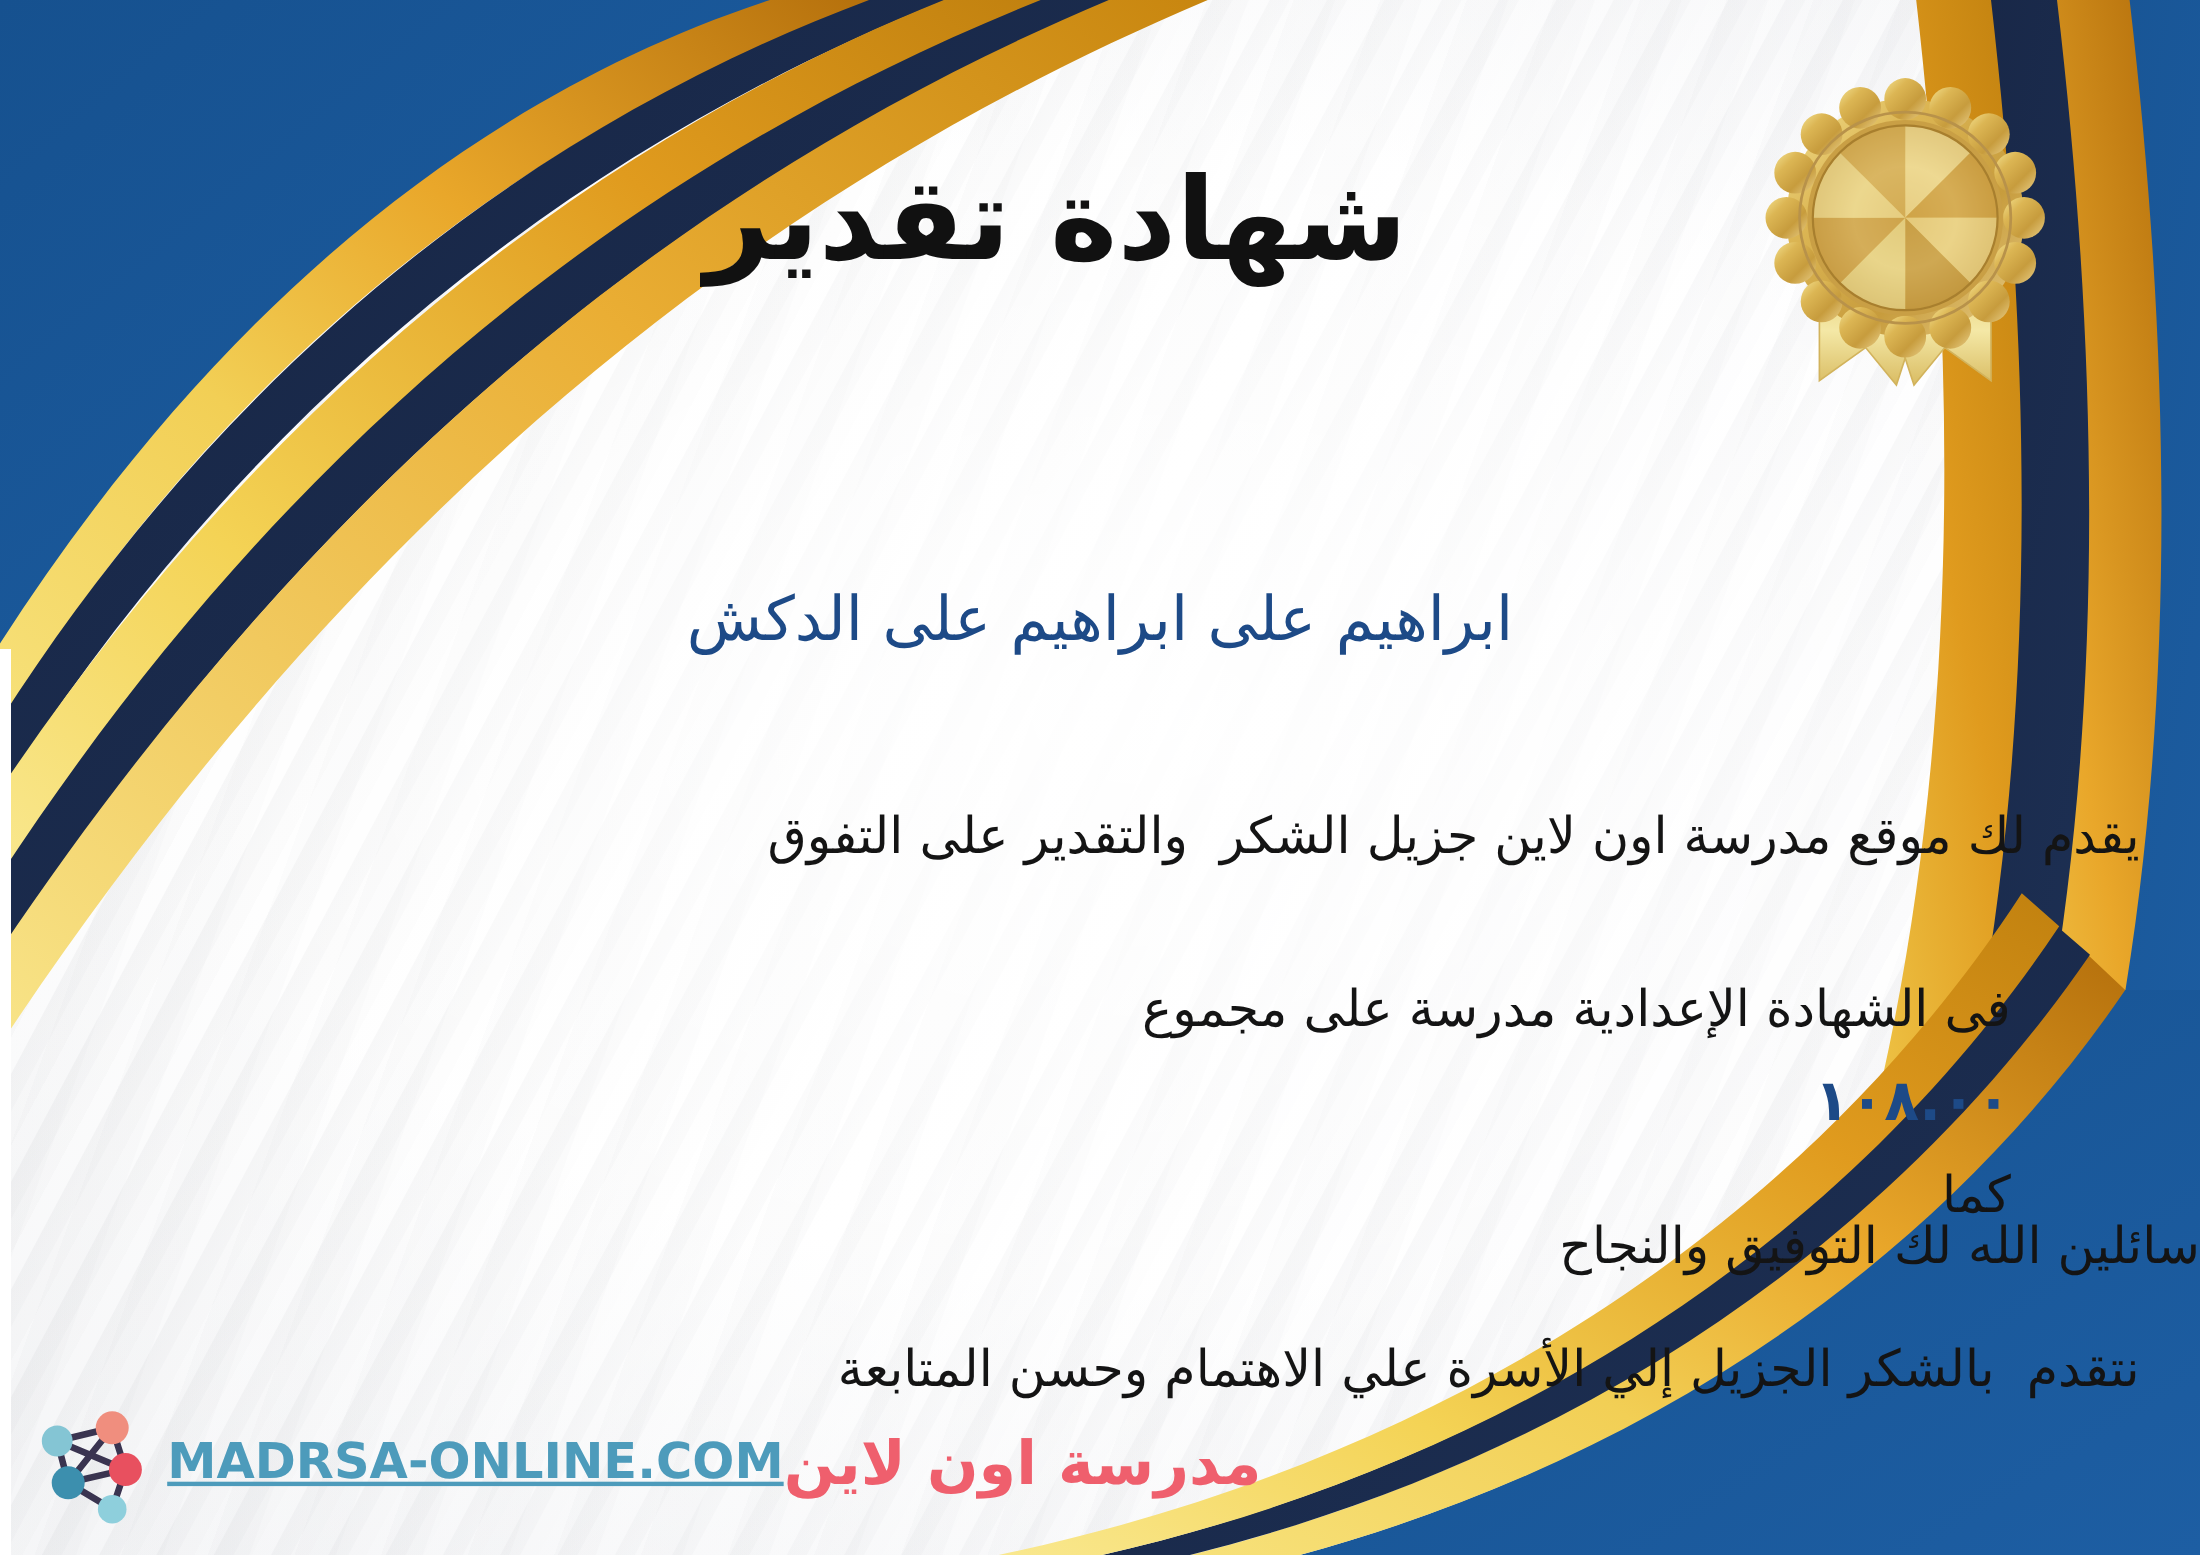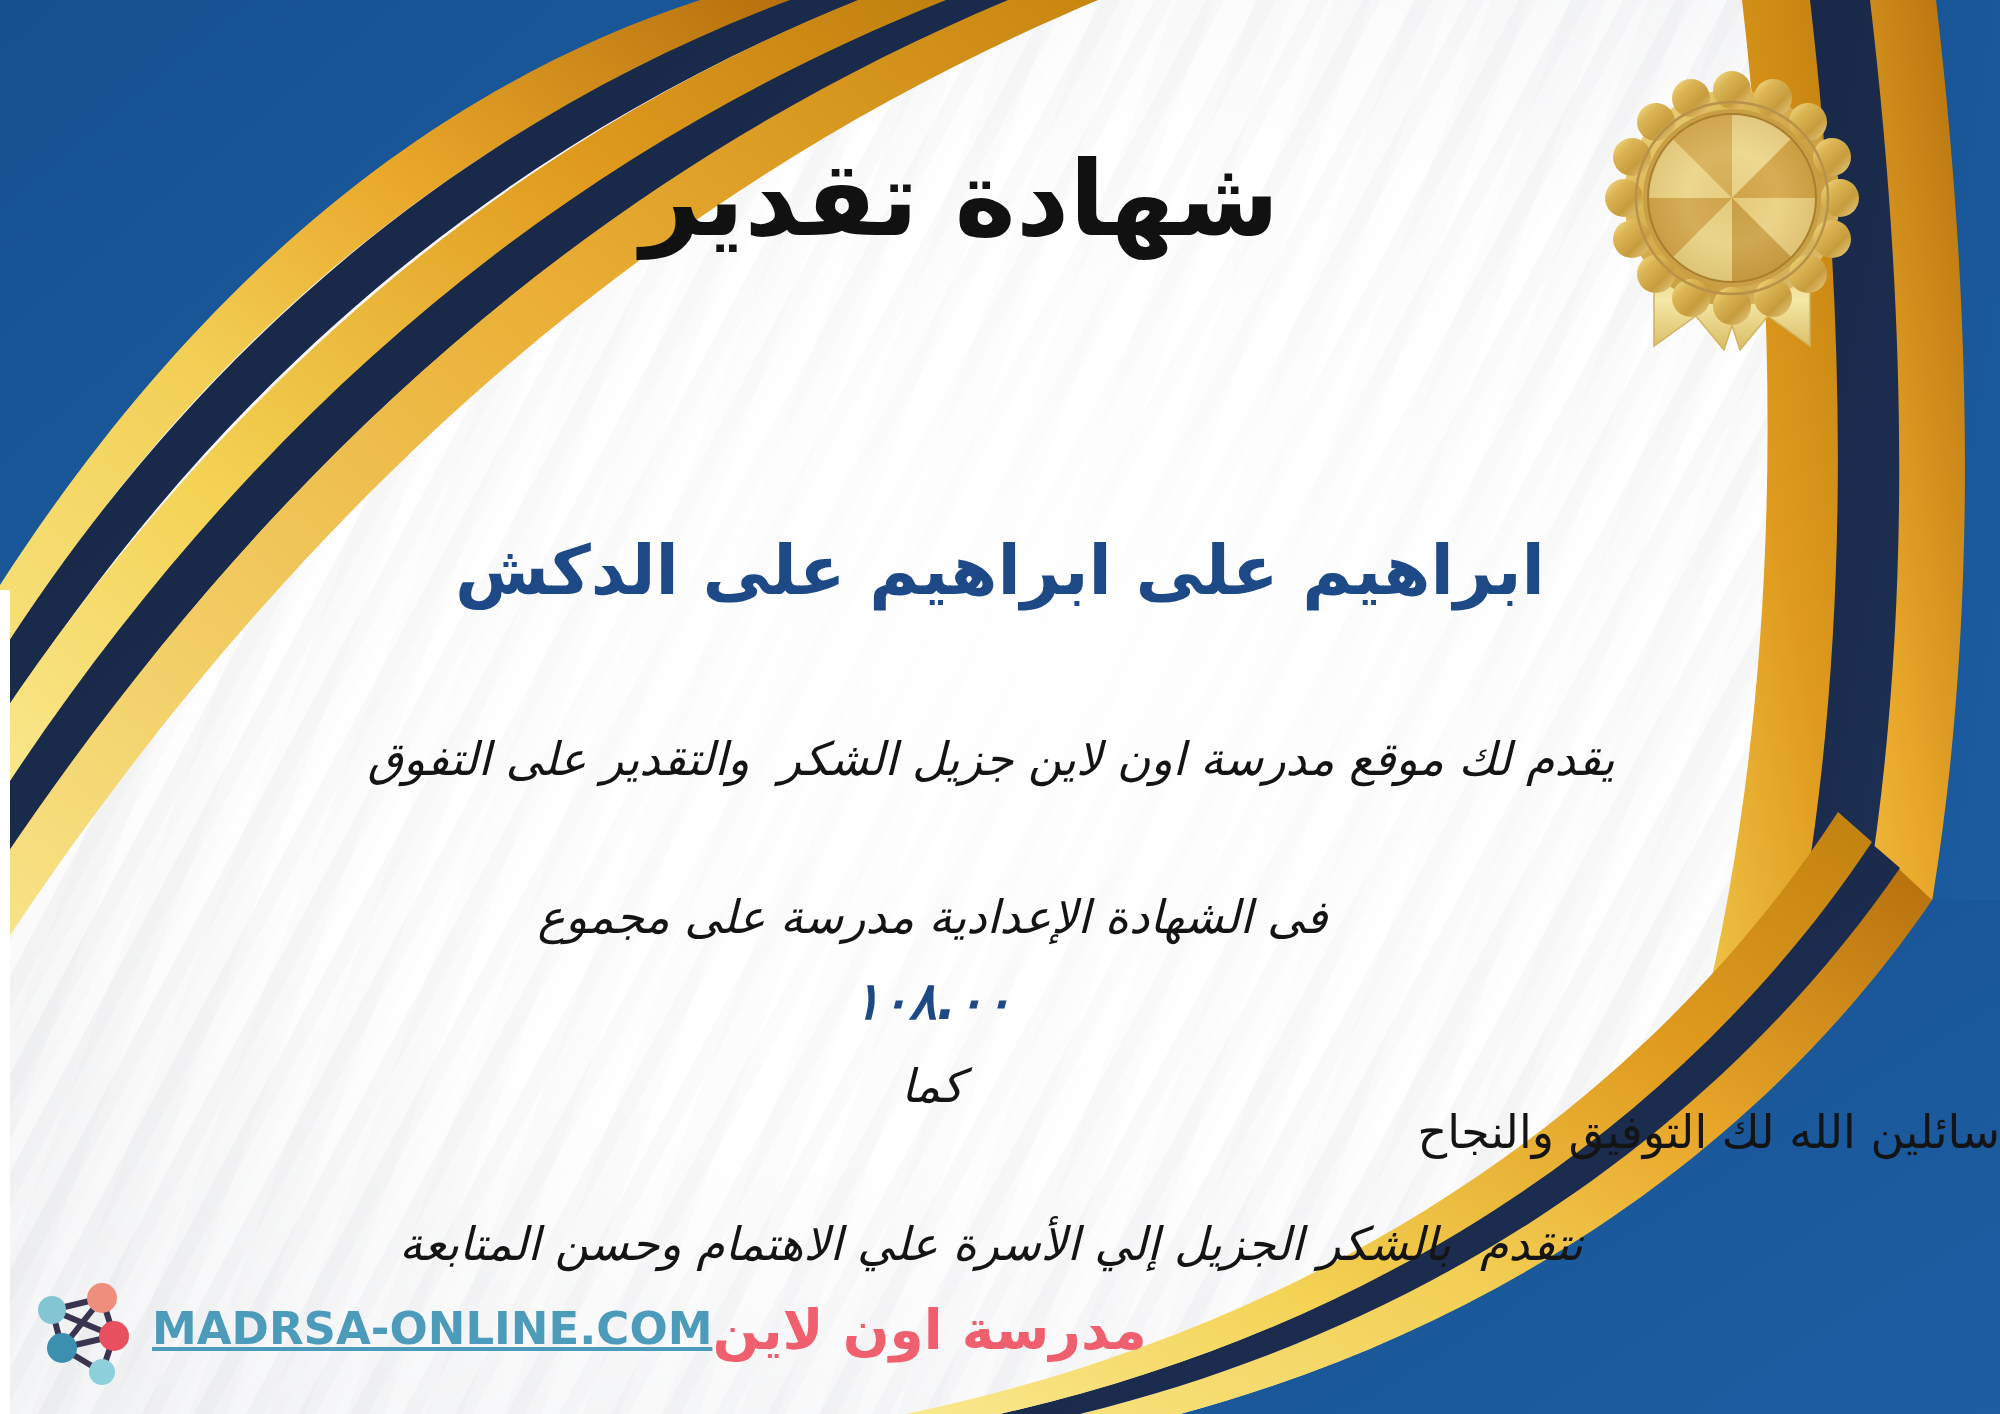--- a/index.html
+++ b/index.html
@@ -88,8 +88,8 @@
     left: 0;
     right: 0;
     text-align: center;
-    font-size: 68px;
-    font-weight: 700;
+    font-size: 56px;
+    font-weight: 400;
     color: #1d4a87;
     line-height: 1.2;
   }

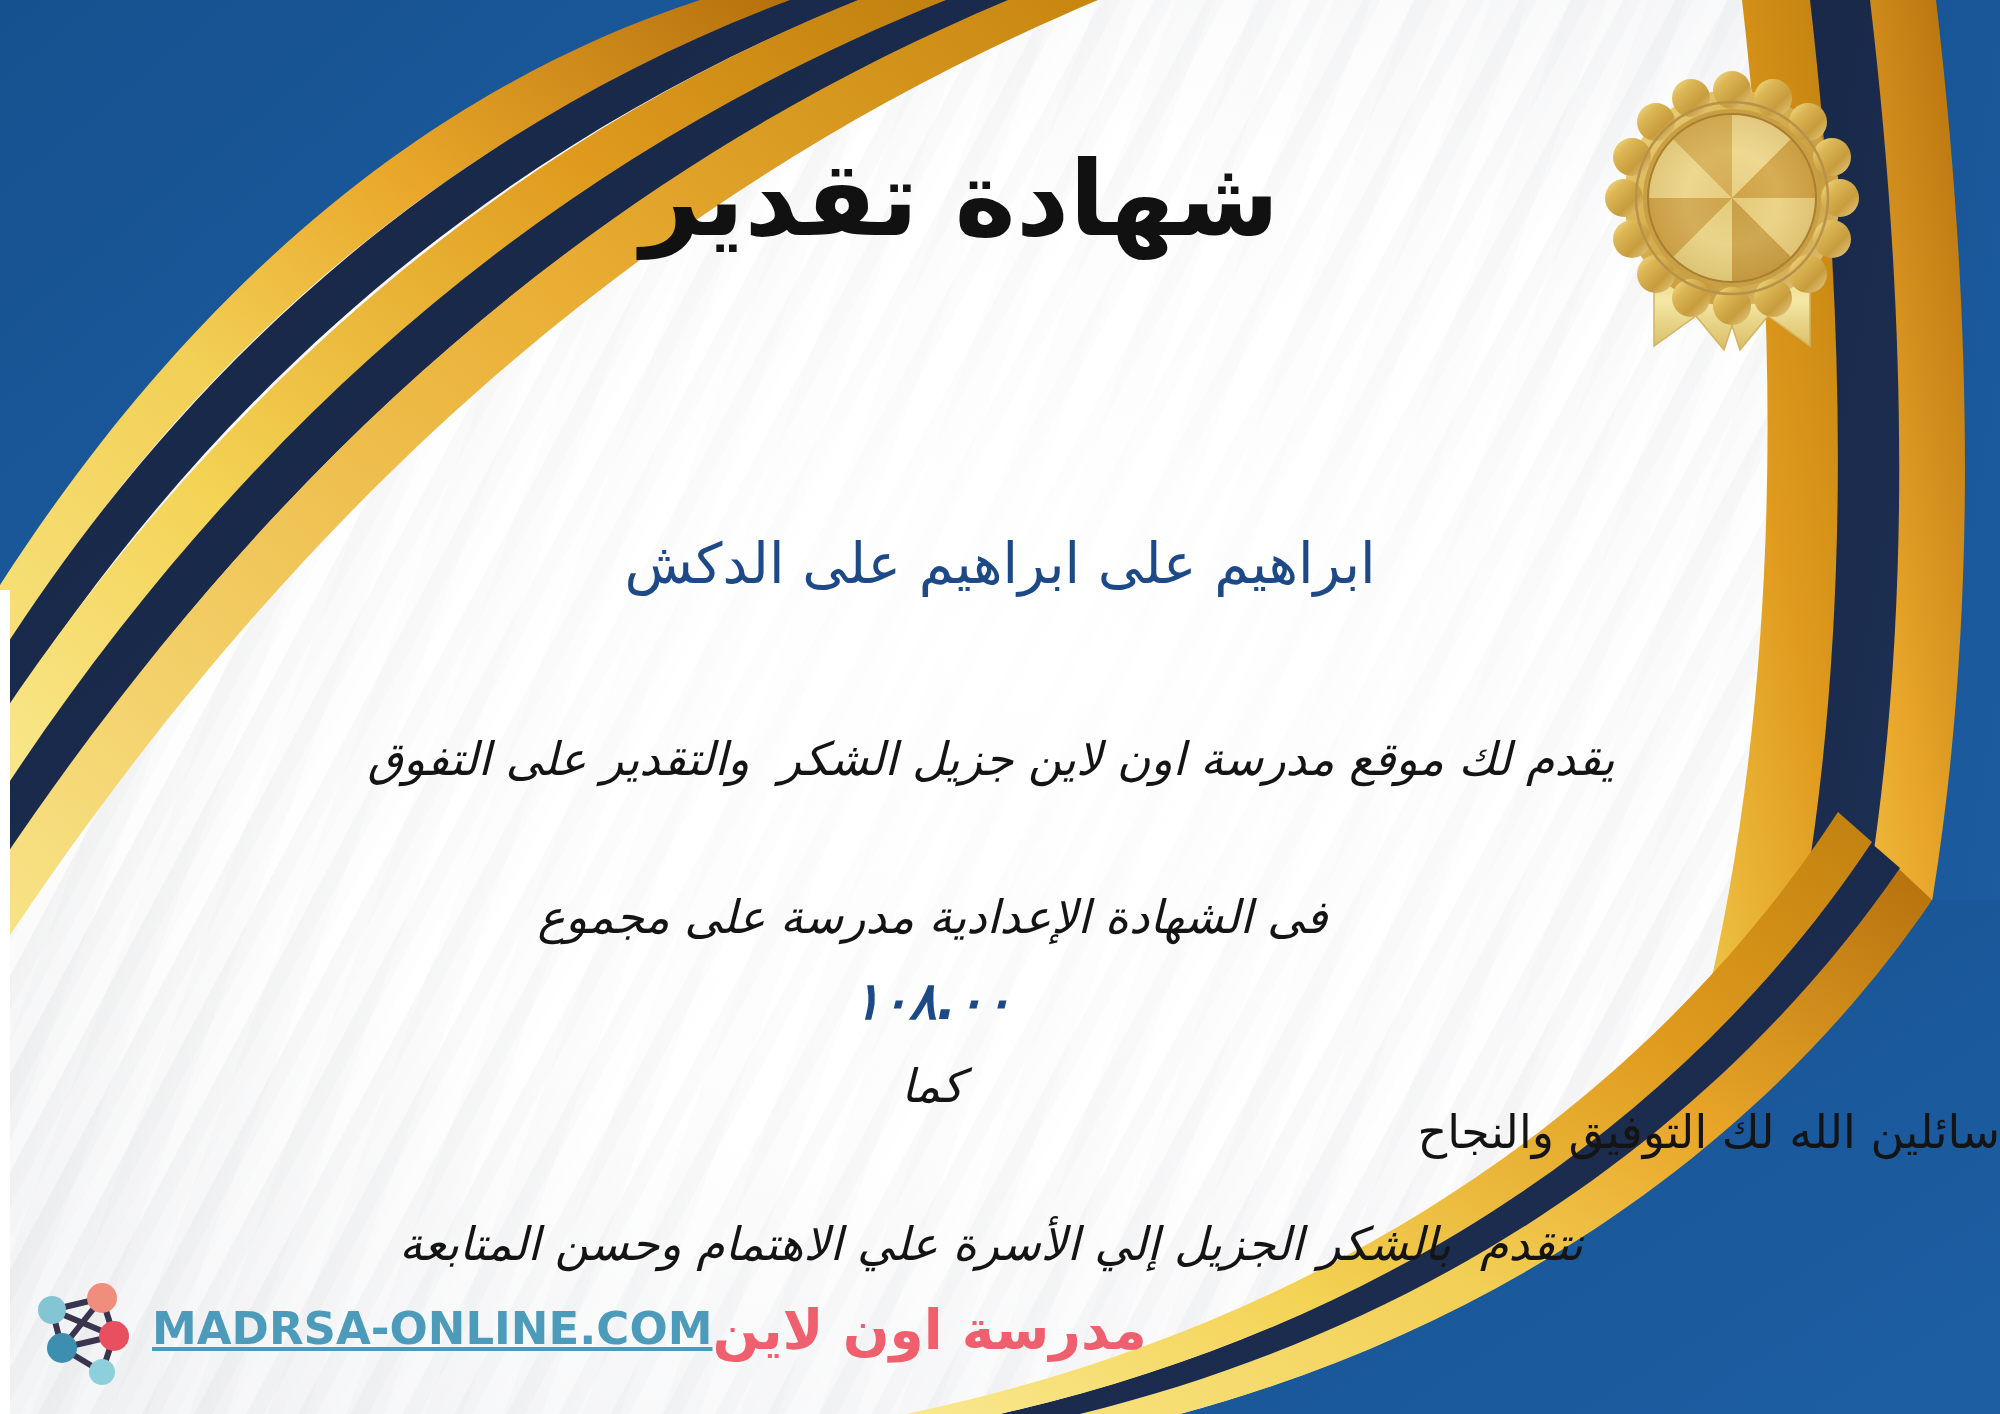--- a/index.html
+++ b/index.html
@@ -99,12 +99,10 @@
     top: 720px;
     left: 37px;
     right: 55px;
-    text-align: center;
     color: #141414;
     font-size: 46px;
     line-height: 1.72;
     font-weight: 500;
-    font-style: italic;
   }
   .body-line {
     display: block;

